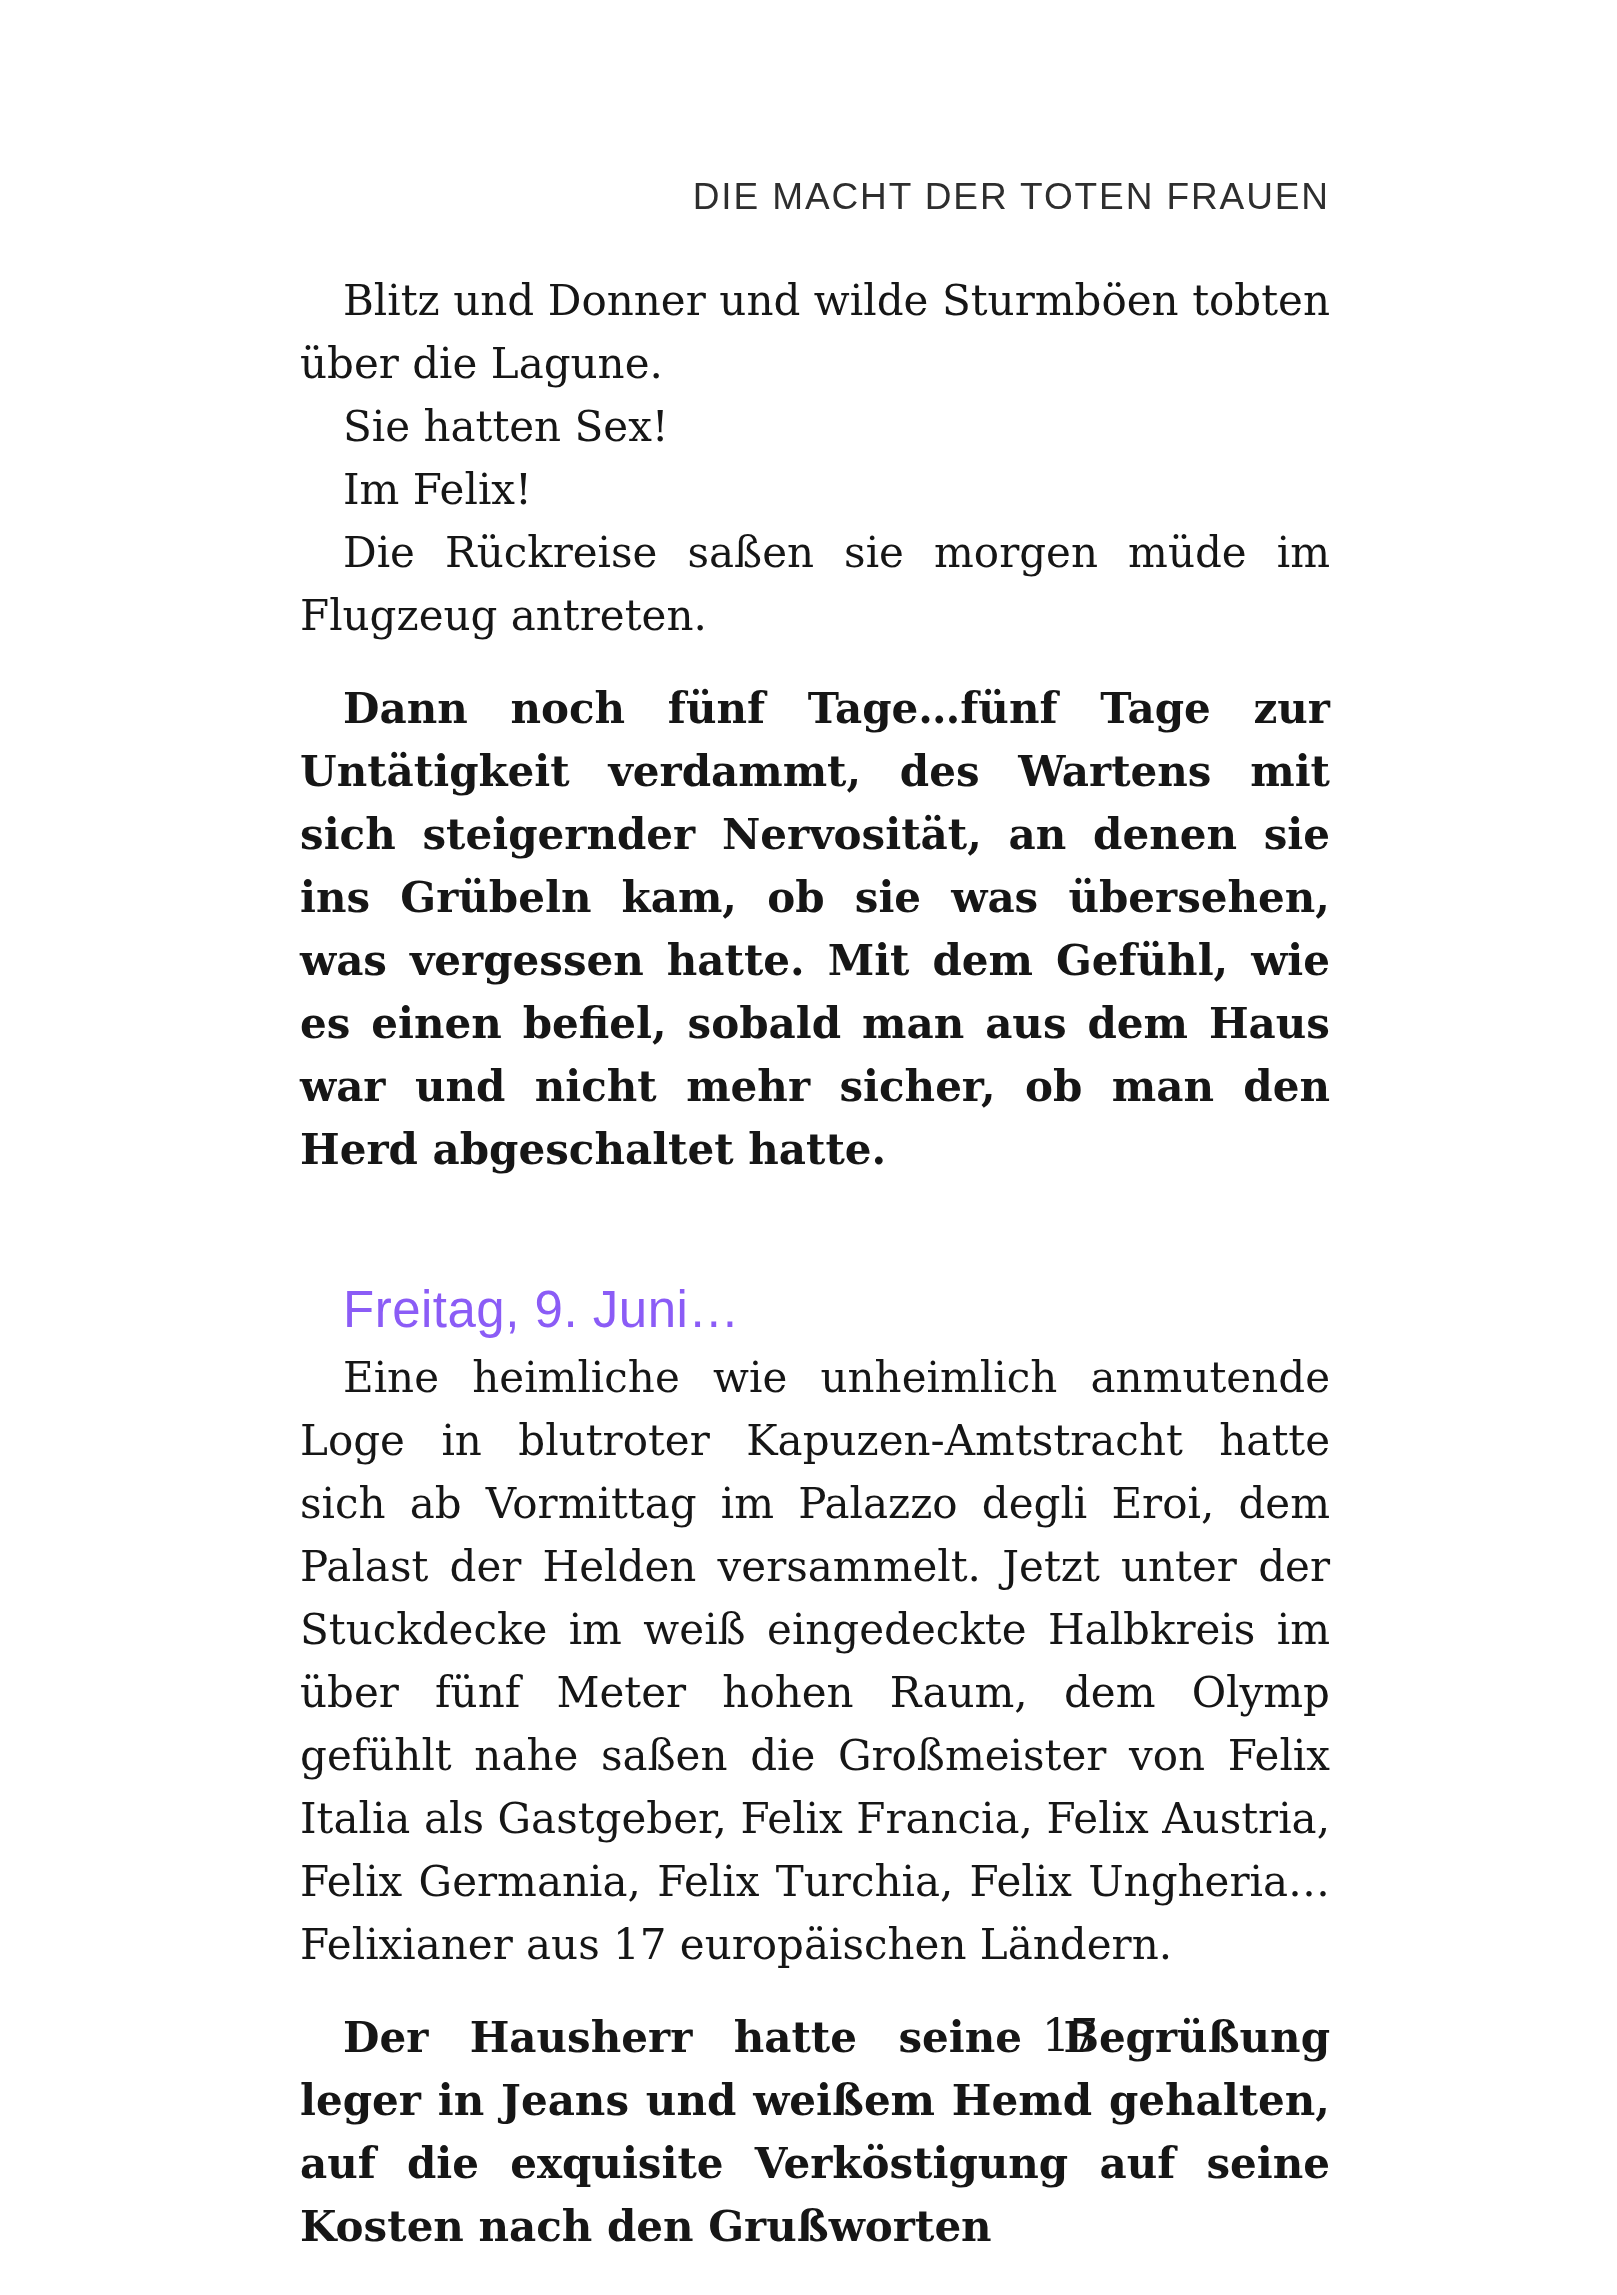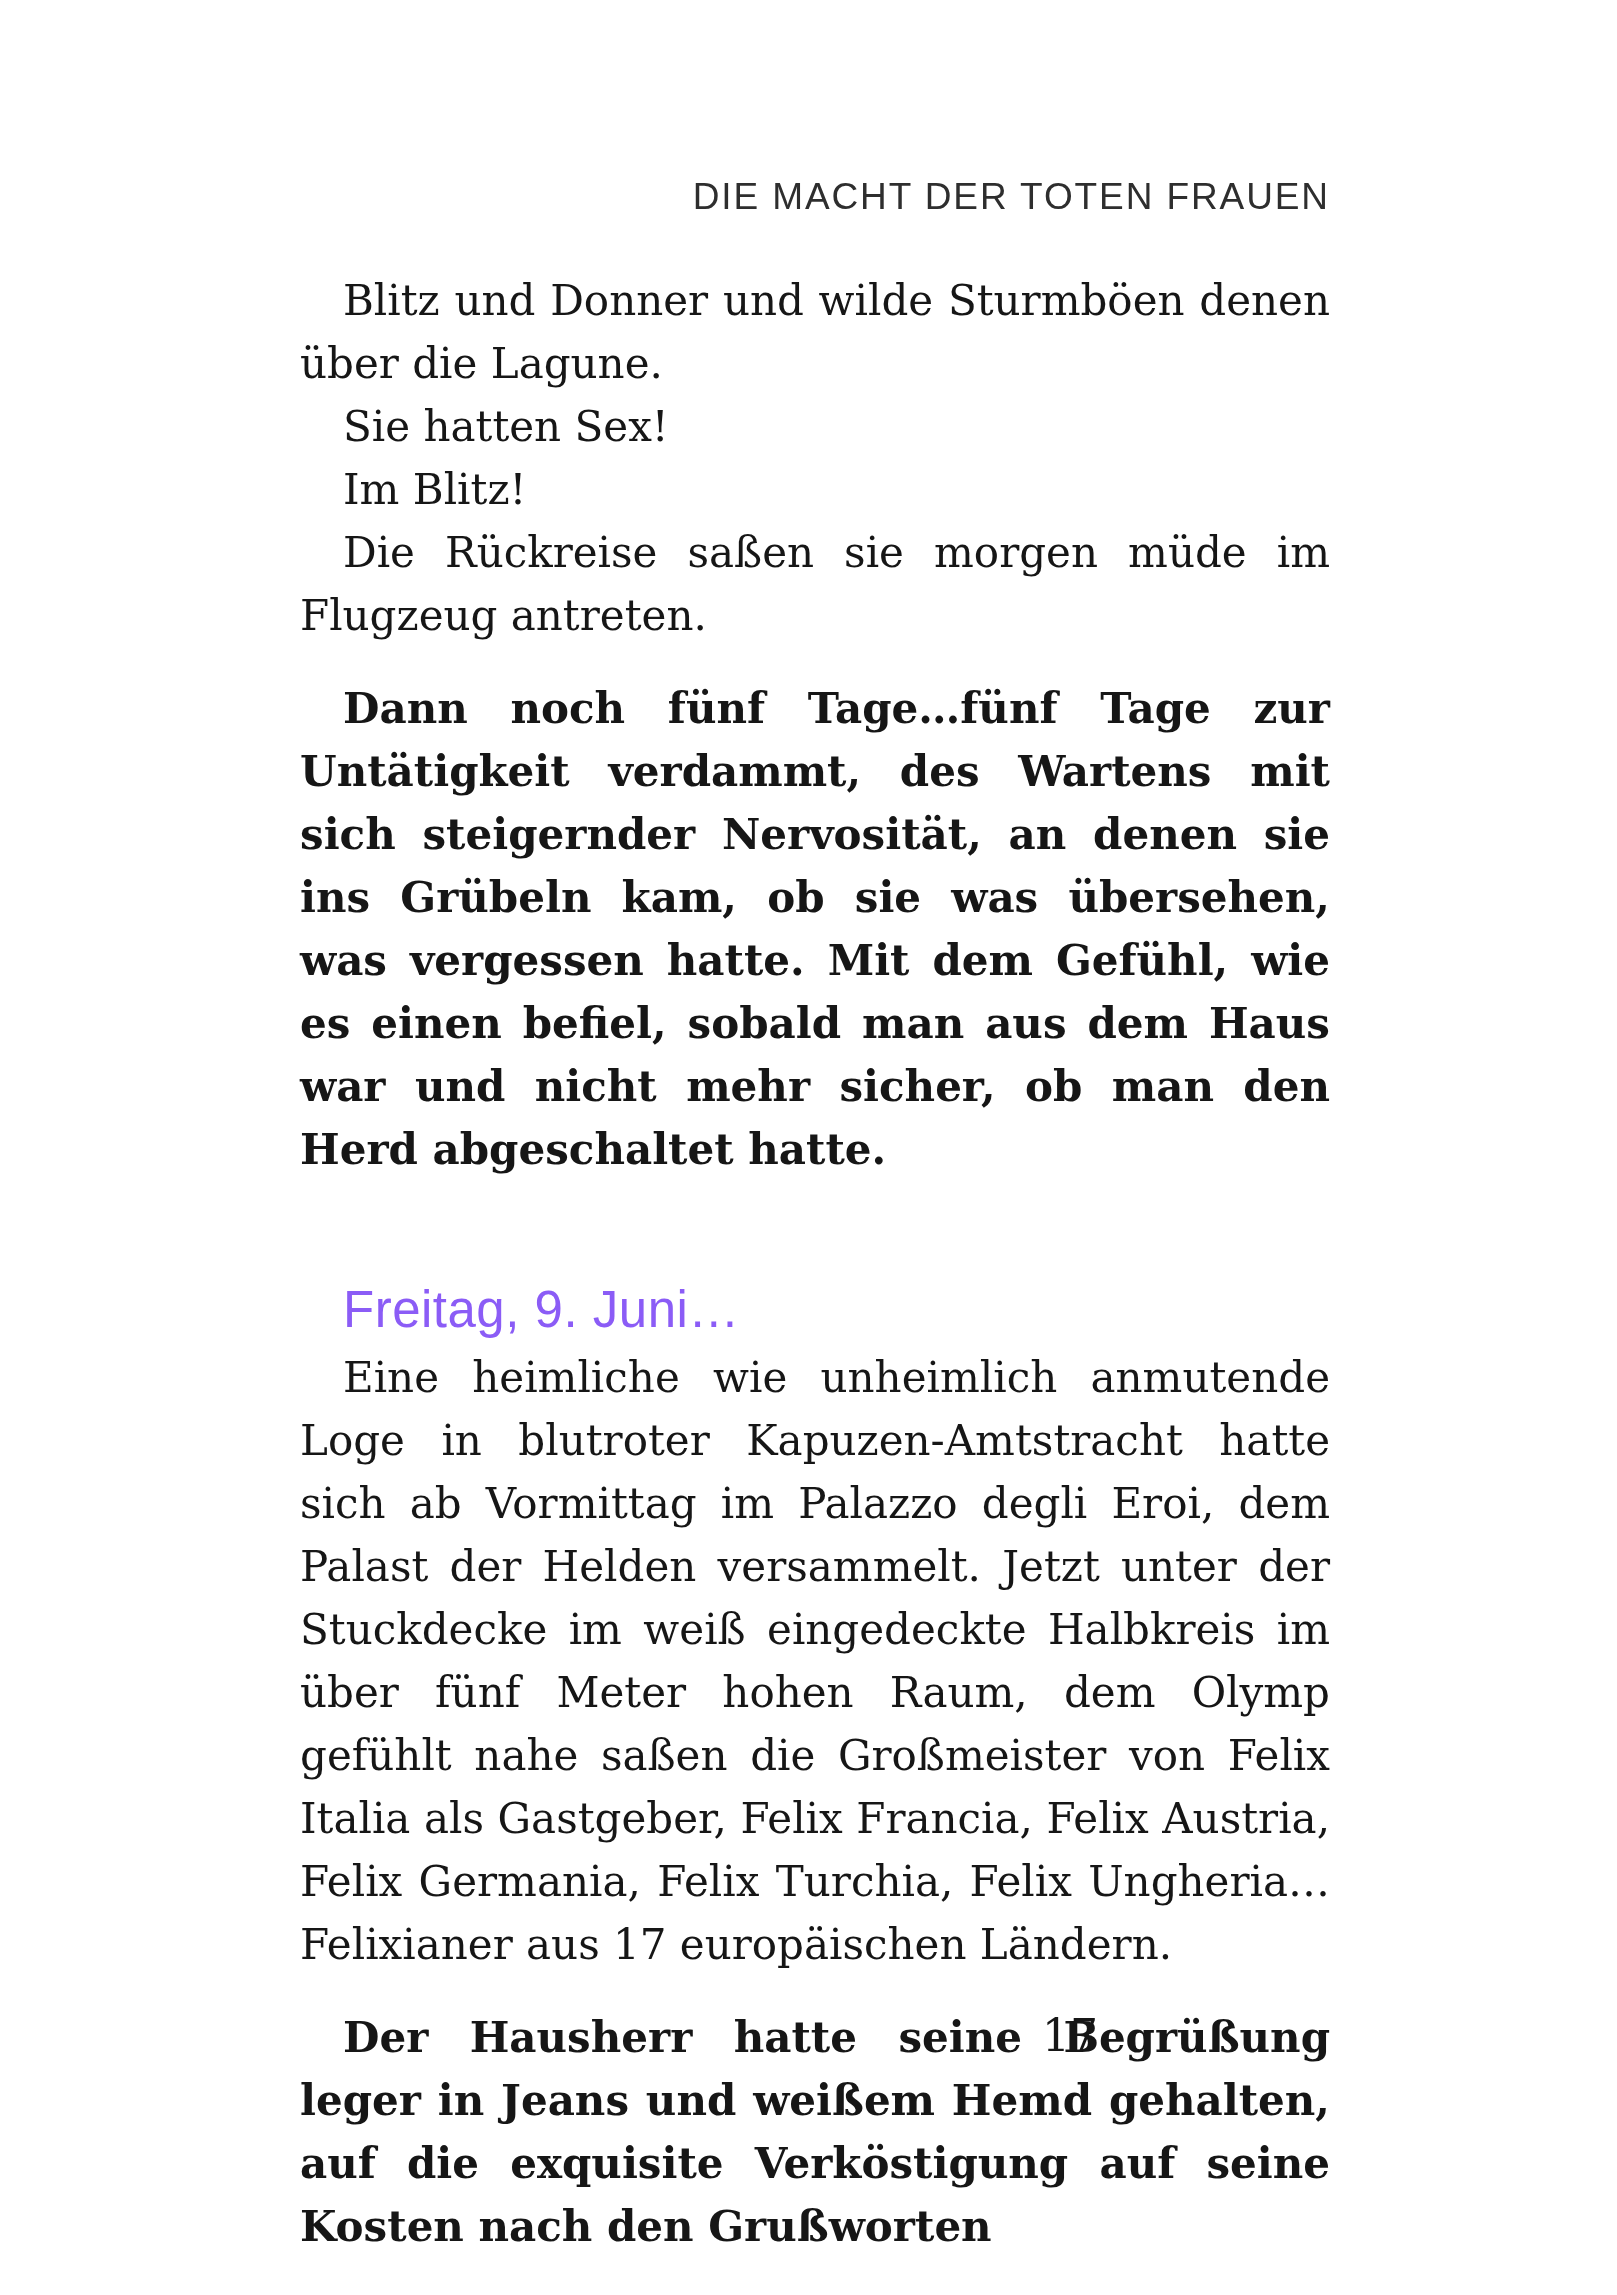--- a/index.html
+++ b/index.html
@@ -71,7 +71,7 @@
     <div class="running-header">DIE MACHT DER TOTEN FRAUEN</div>
 
     <div class="body-text">
-      <p class="para indent">Blitz und Donner und wilde Sturmböen denen über die Lagune.</p>
+      <p class="para indent">Blitz und Donner und wilde Sturmböen tobten über die Lagune.</p>
       <p class="para indent">Sie hatten Sex!</p>
       <p class="para indent">Im Blitz!</p>
       <p class="para indent">Die Rückreise saßen sie morgen müde im Flugzeug antreten.</p>

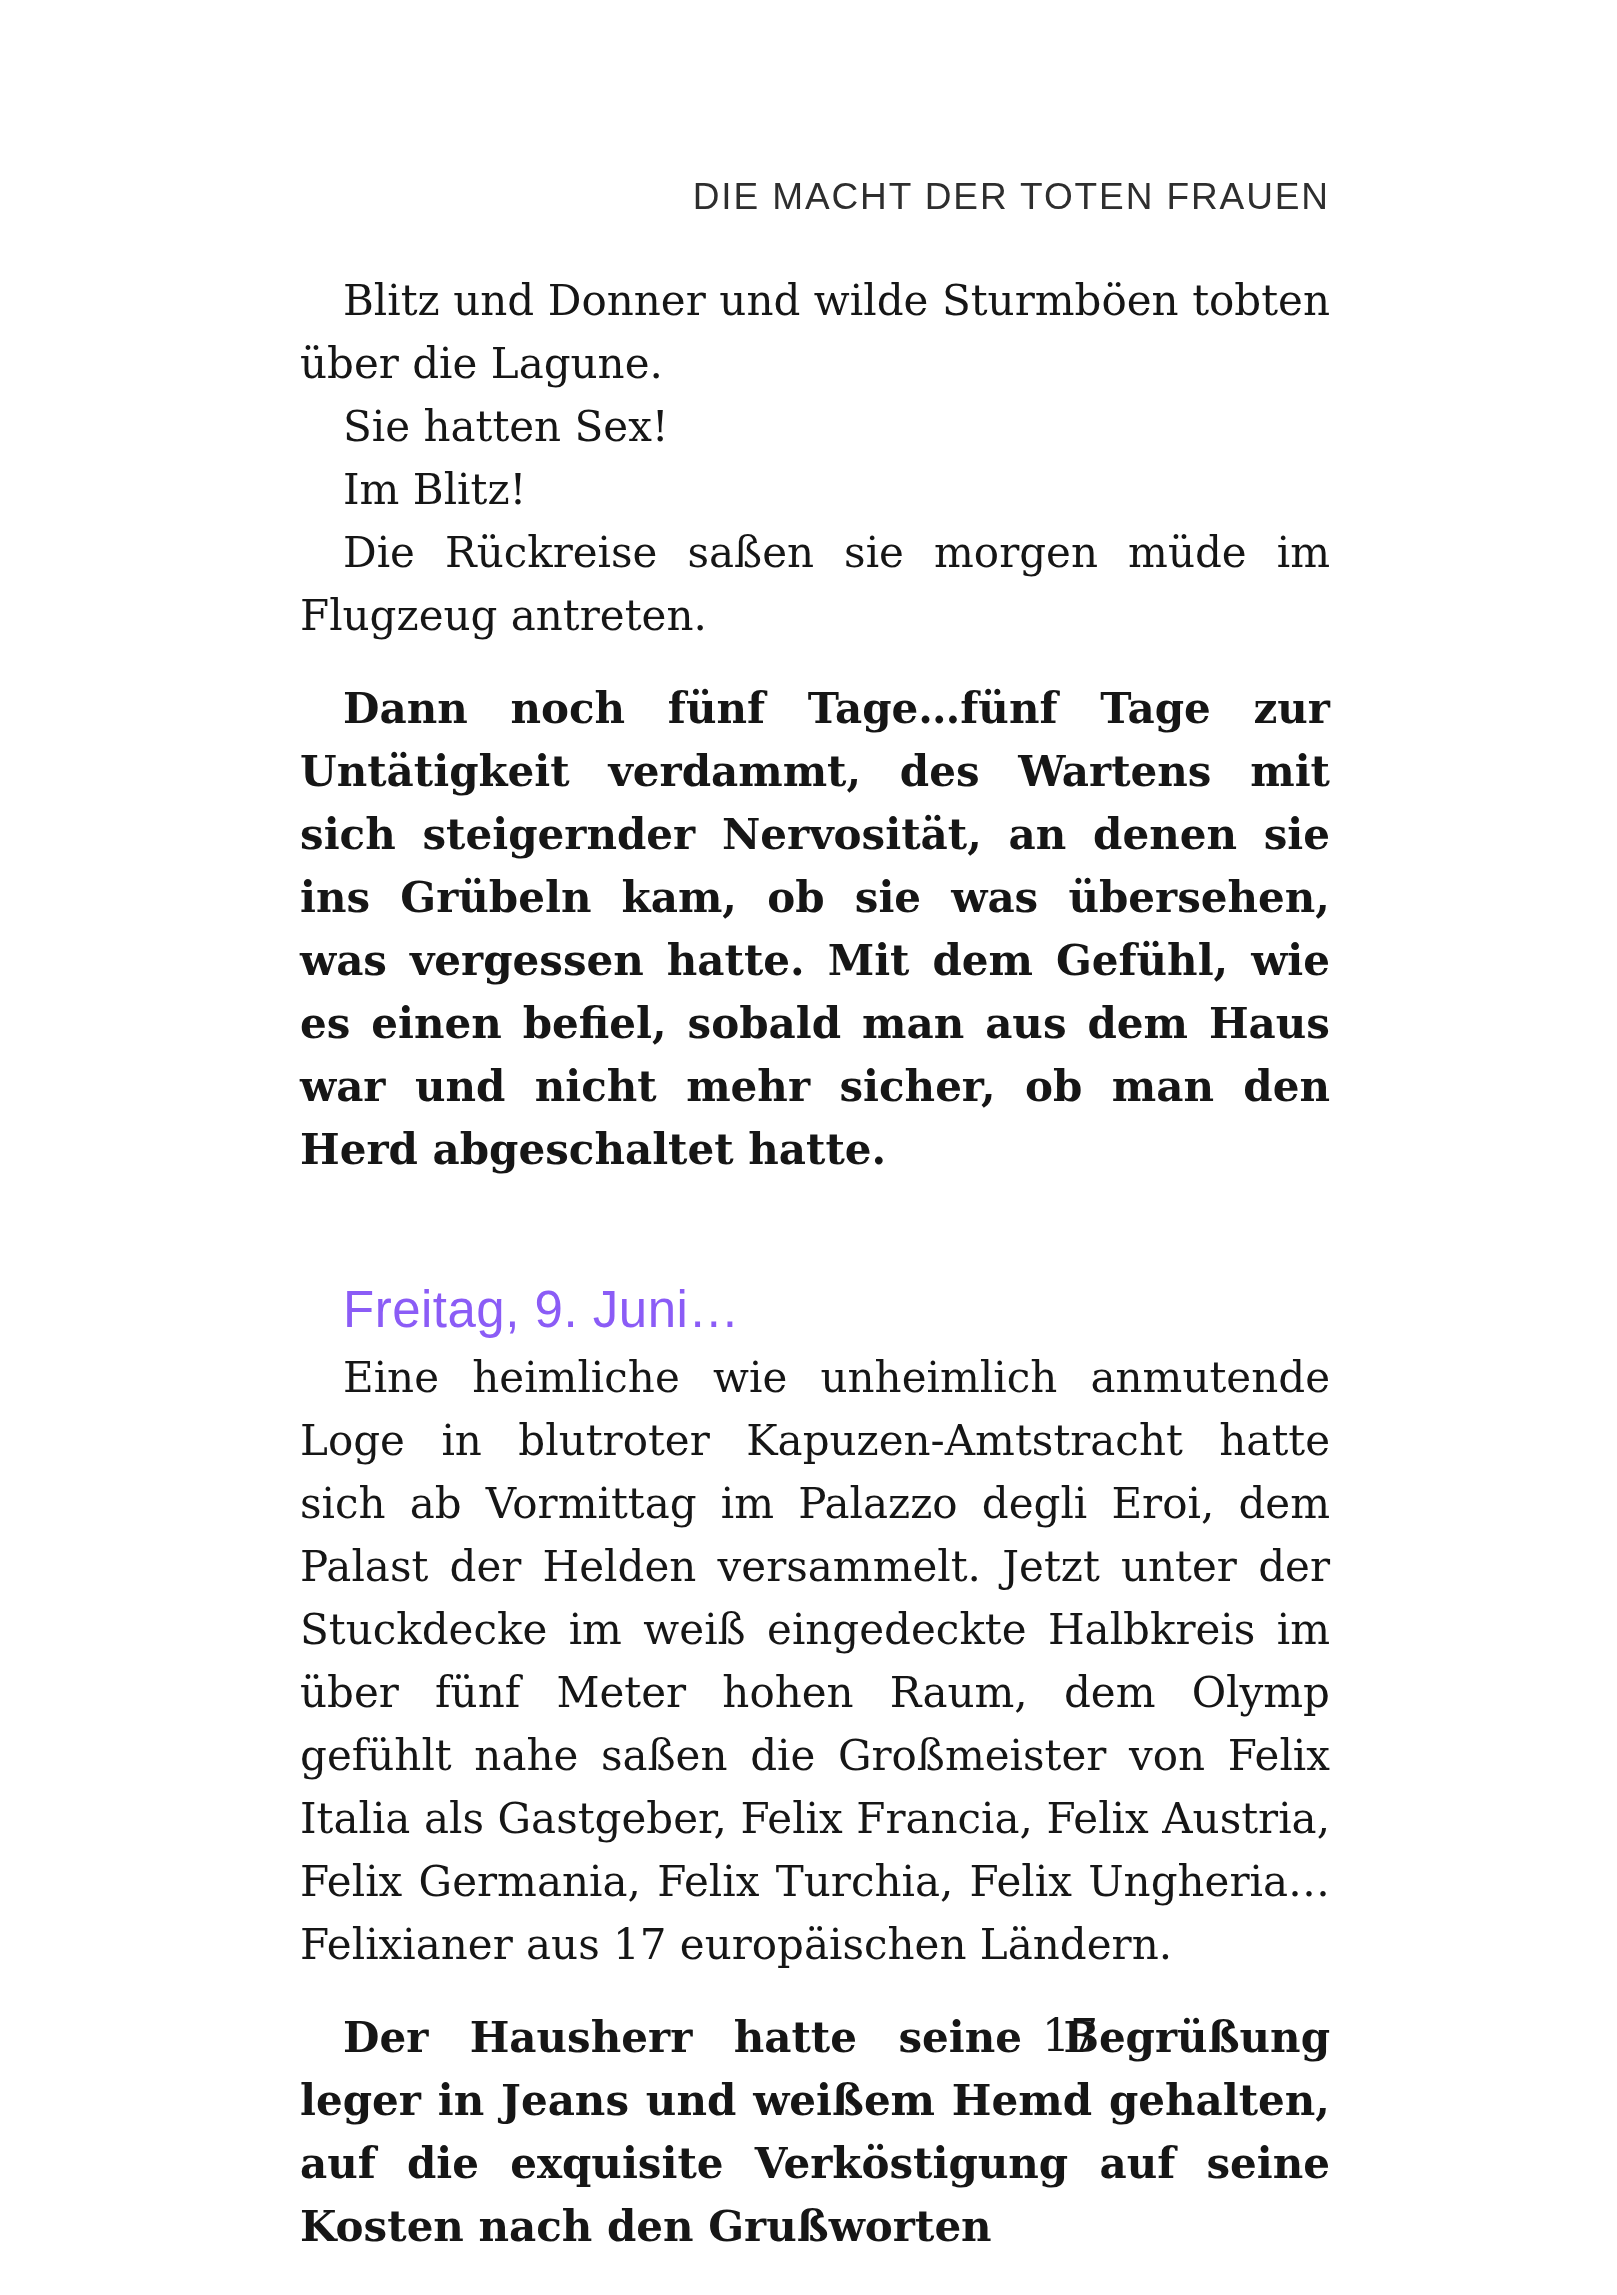--- a/index.html
+++ b/index.html
@@ -73,7 +73,7 @@
     <div class="body-text">
       <p class="para indent">Blitz und Donner und wilde Sturmböen tobten über die Lagune.</p>
       <p class="para indent">Sie hatten Sex!</p>
-      <p class="para indent">Im Blitz!</p>
+      <p class="para indent">Im Felix!</p>
       <p class="para indent">Die Rückreise saßen sie morgen müde im Flugzeug antreten.</p>
       <p class="para indent space-before">Dann noch fünf Tage…fünf Tage zur Untätigkeit verdammt, des Wartens mit sich steigernder Nervosität, an denen sie ins Grübeln kam, ob sie was übersehen, was vergessen hatte. Mit dem Gefühl, wie es einen befiel, sobald man aus dem Haus war und nicht mehr sicher, ob man den Herd abgeschaltet hatte.</p>
 

